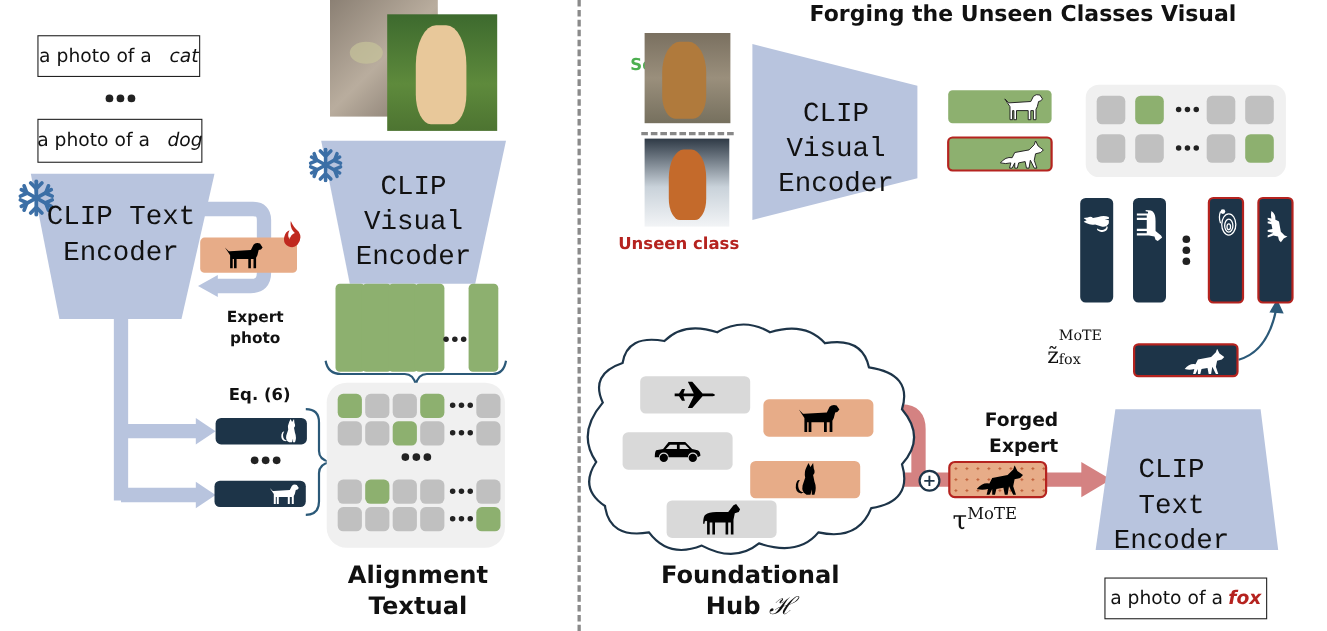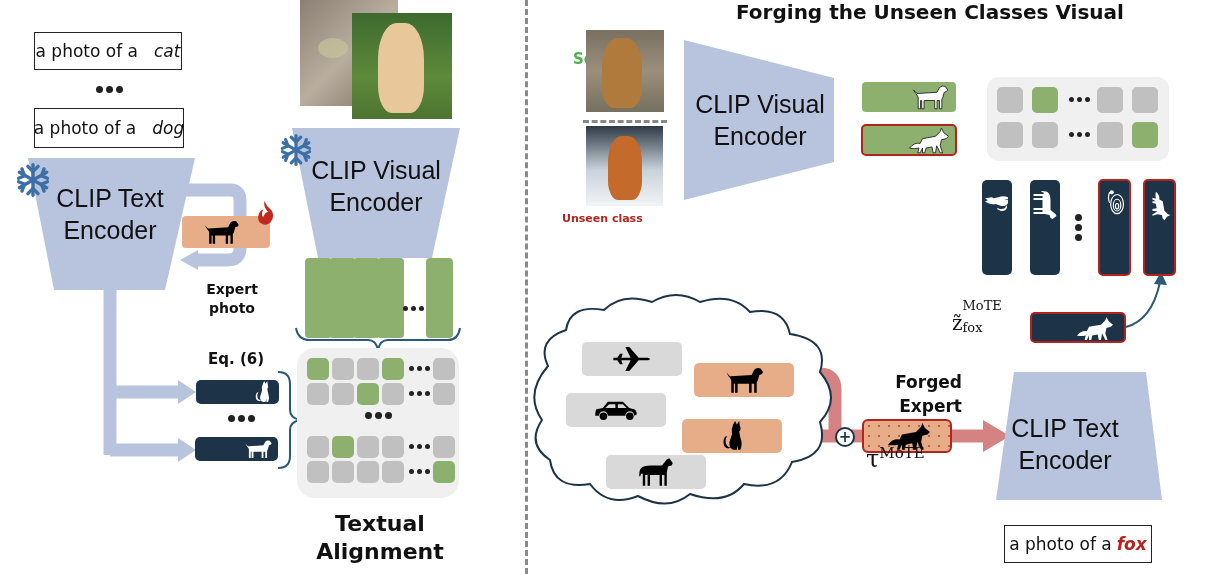--- a/index.html
+++ b/index.html
@@ -13,7 +13,7 @@
   .prompt i { margin-left: 16px; }
   .prompt .accent { color: #b5231f; font-weight: bold; font-style: italic; margin-left: 5px; }
   .enc-label { position: absolute; text-align: center; font-size: 25px; line-height: 32px;
-               color: #111; font-family: Liberation Sans, sans-serif; }
+               color: #111; font-family: Liberation Mono, monospace; }
   .dots { position: absolute; display: flex; gap: 3px; }
   .dots span { width: 7px; height: 7px; border-radius: 50%; background: #222; display: block; }
   .dots.small span { width: 5px; height: 5px; }

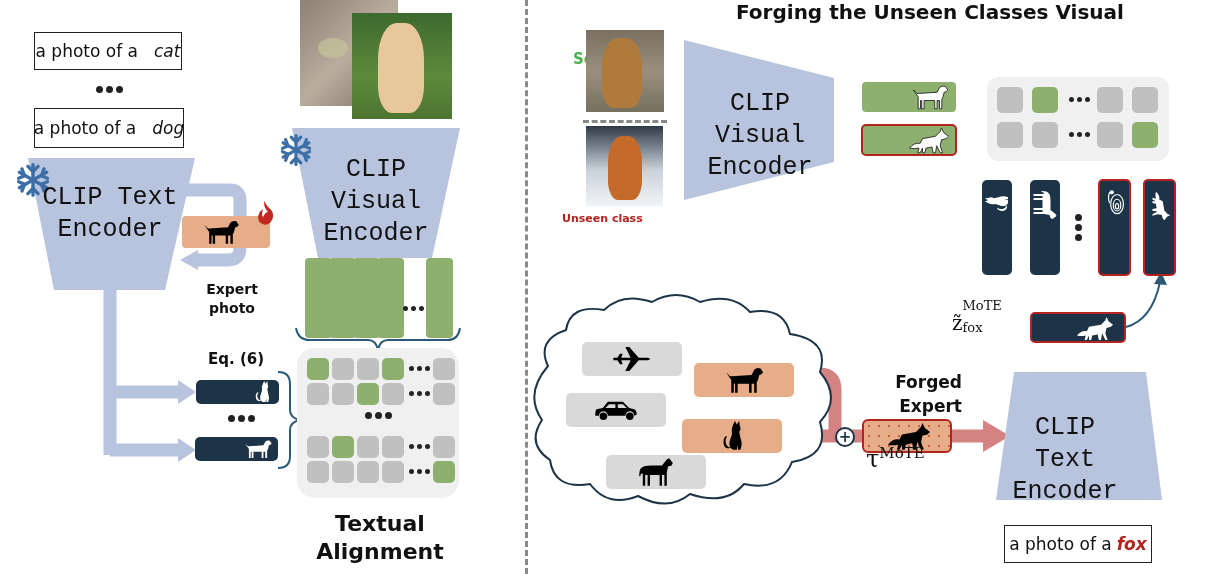--- a/index.html
+++ b/index.html
@@ -249,7 +249,7 @@
   <div class="photo" style="left:586px;top:126px;width:77px;height:80px;background:linear-gradient(180deg,#2f3a46,#c9d2da 55%,#f2f4f6);">
     <div style="position:absolute;left:22px;top:10px;width:34px;height:64px;border-radius:40% 40% 30% 30%;background:#c46a2b;"></div>
   </div>
-  <div class="abs bold" style="left:562px;top:212px;font-size:11px;color:#b5231f;">Unseen class</div>
+  <div class="abs bold" style="left:562px;top:212px;font-size:15px;color:#b5231f;">Unseen class</div>
 
   <svg class="abs" style="left:530px;top:0;" width="676" height="574">
     <polygon points="154,40 304,78 304,162 154,200" fill="#b8c4de"></polygon>

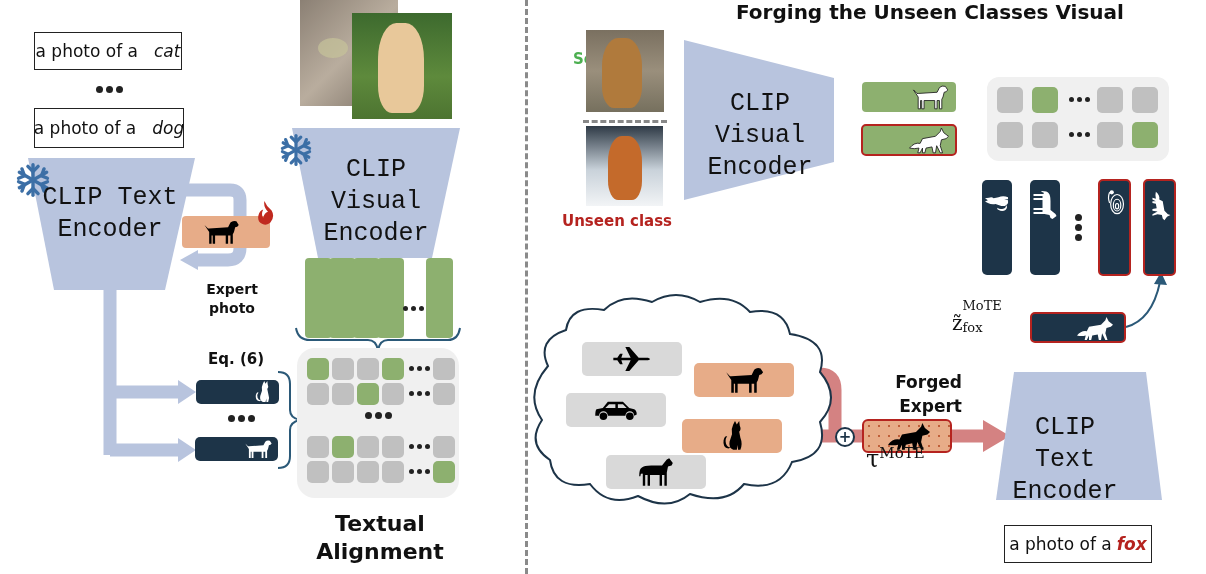--- a/index.html
+++ b/index.html
@@ -375,7 +375,7 @@
         <use href="#sym-fox"></use>
       </svg>
   </div>
-  <div class="abs math" style="left:866px;top:444px;font-size:24px;">
+  <div class="abs math" style="left:866px;top:458px;font-size:24px;">
     <span>τ</span><sup style="font-size:15px;">MoTE</sup>
   </div>
 

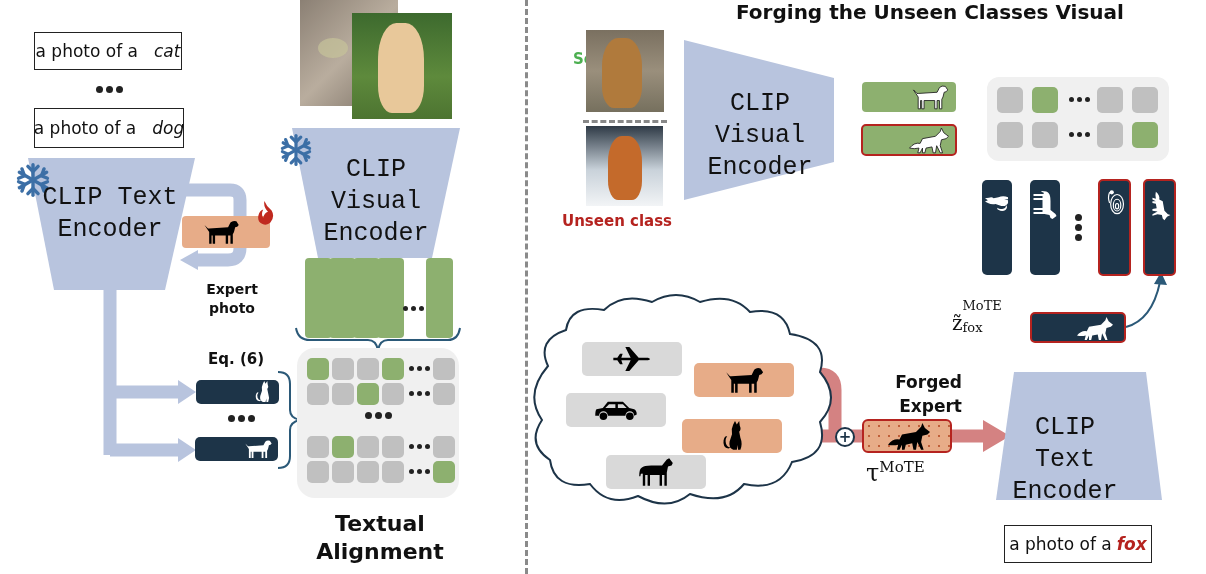--- a/index.html
+++ b/index.html
@@ -380,6 +380,7 @@
   </div>
 
   <div class="abs bold" style="left:582px;top:510px;width:200px;text-align:center;font-size:22px;line-height:28px;">
+    <div>Foundational</div>
   </div>
 
   <div class="enc-label" style="left:1000px;top:412px;width:130px;">

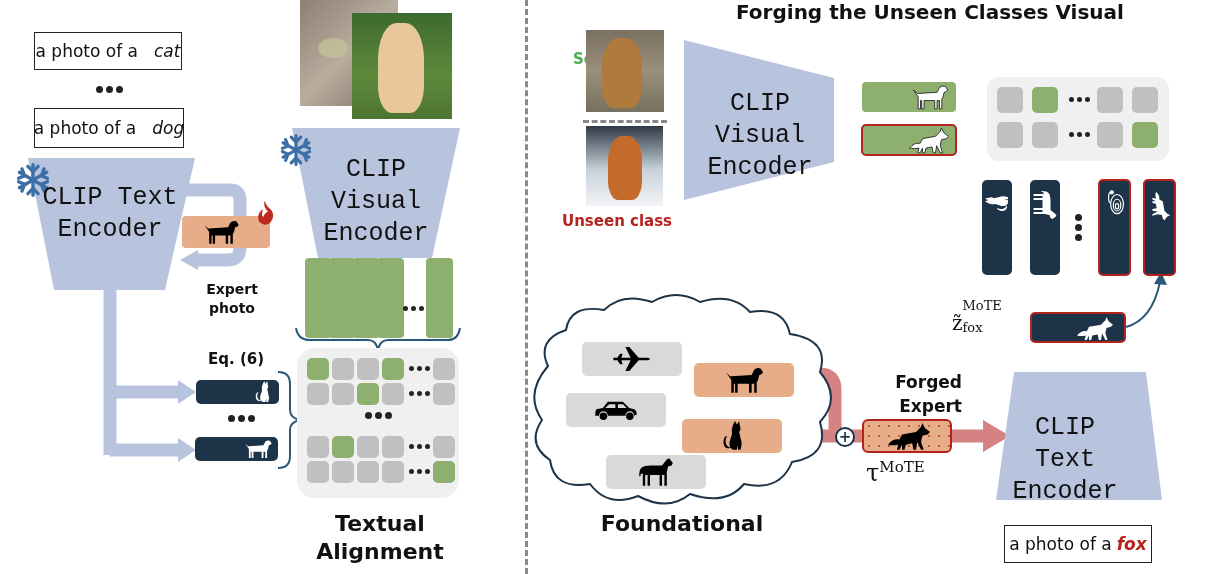--- a/index.html
+++ b/index.html
@@ -232,8 +232,8 @@
     </div>
 
   <div class="abs bold" style="left:300px;top:510px;width:160px;text-align:center;font-size:22px;line-height:28px;">
+    <div>Alignment</div>
     <div>Textual</div>
-    <div>Alignment</div>
   </div>
 </div>
 

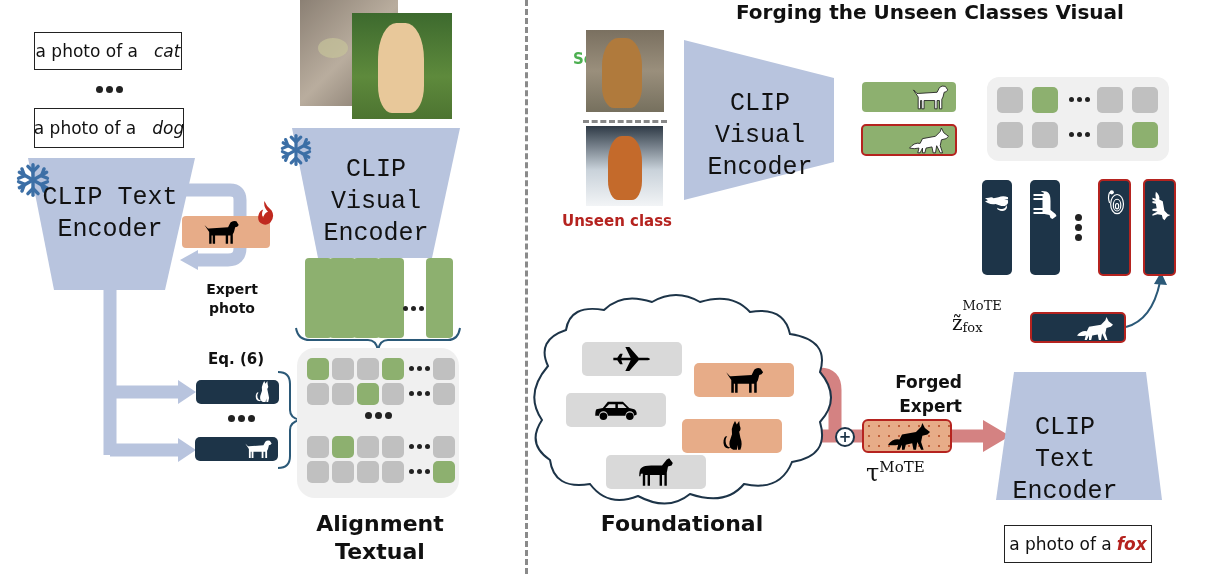--- a/index.html
+++ b/index.html
@@ -381,6 +381,7 @@
 
   <div class="abs bold" style="left:582px;top:510px;width:200px;text-align:center;font-size:22px;line-height:28px;">
     <div>Foundational</div>
+    <div><span>Hub</span> <span class="math" style="font-style:italic;font-weight:normal;">ℋ</span></div>
   </div>
 
   <div class="enc-label" style="left:1000px;top:412px;width:130px;">

